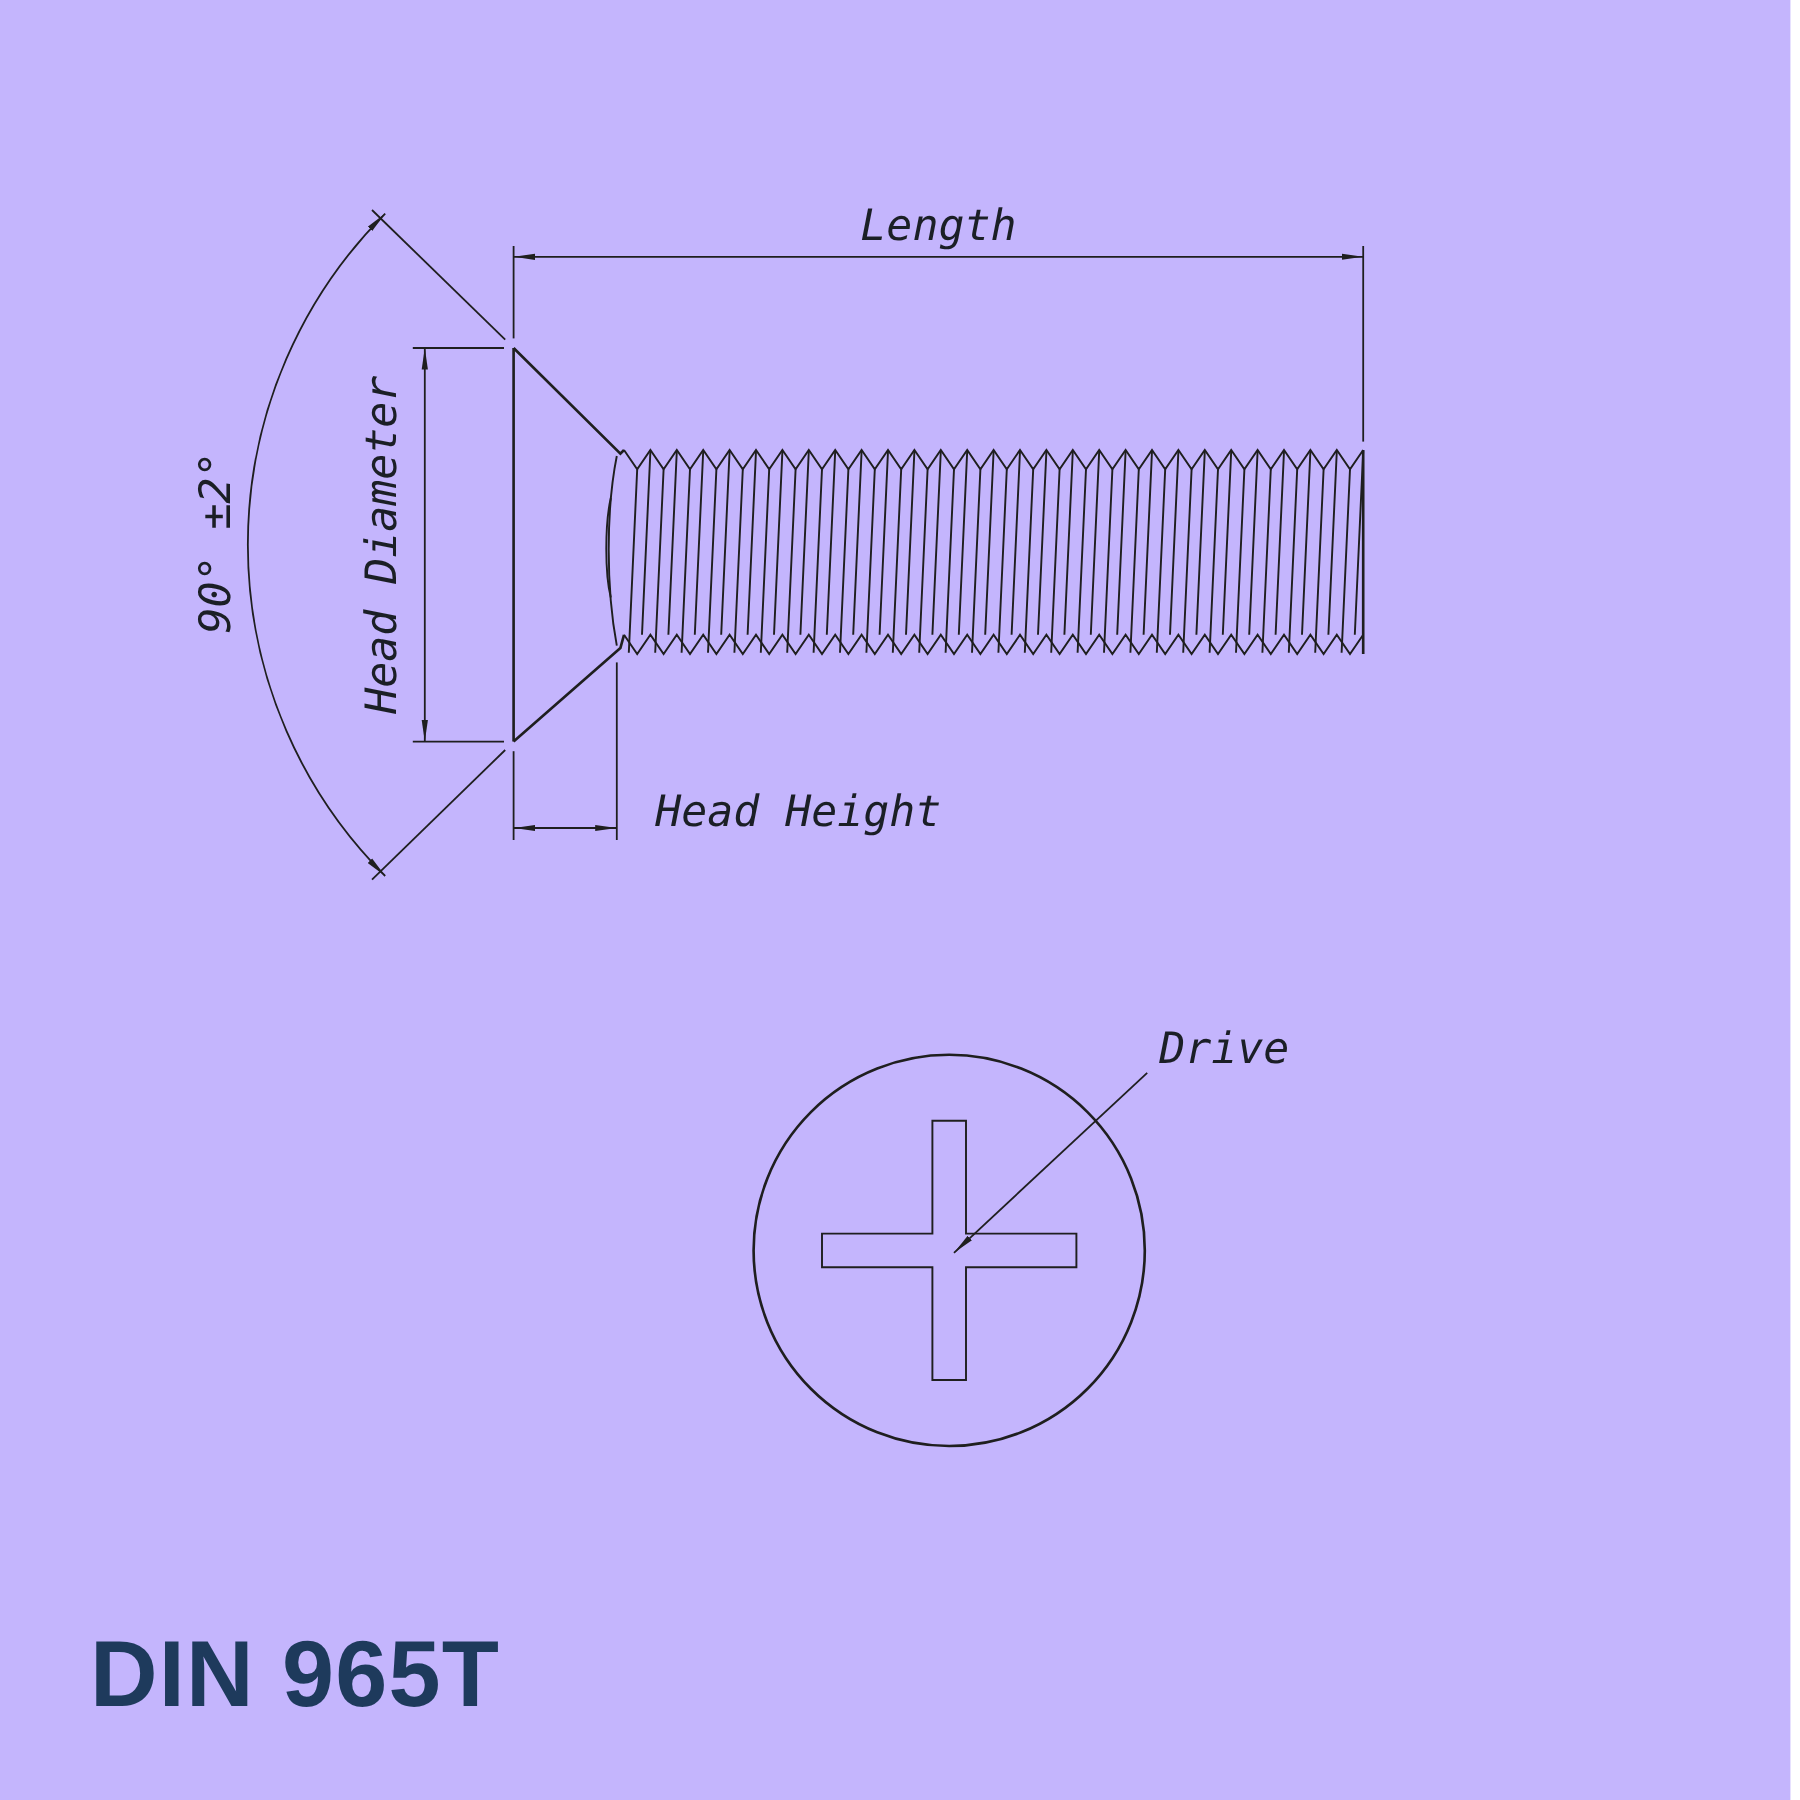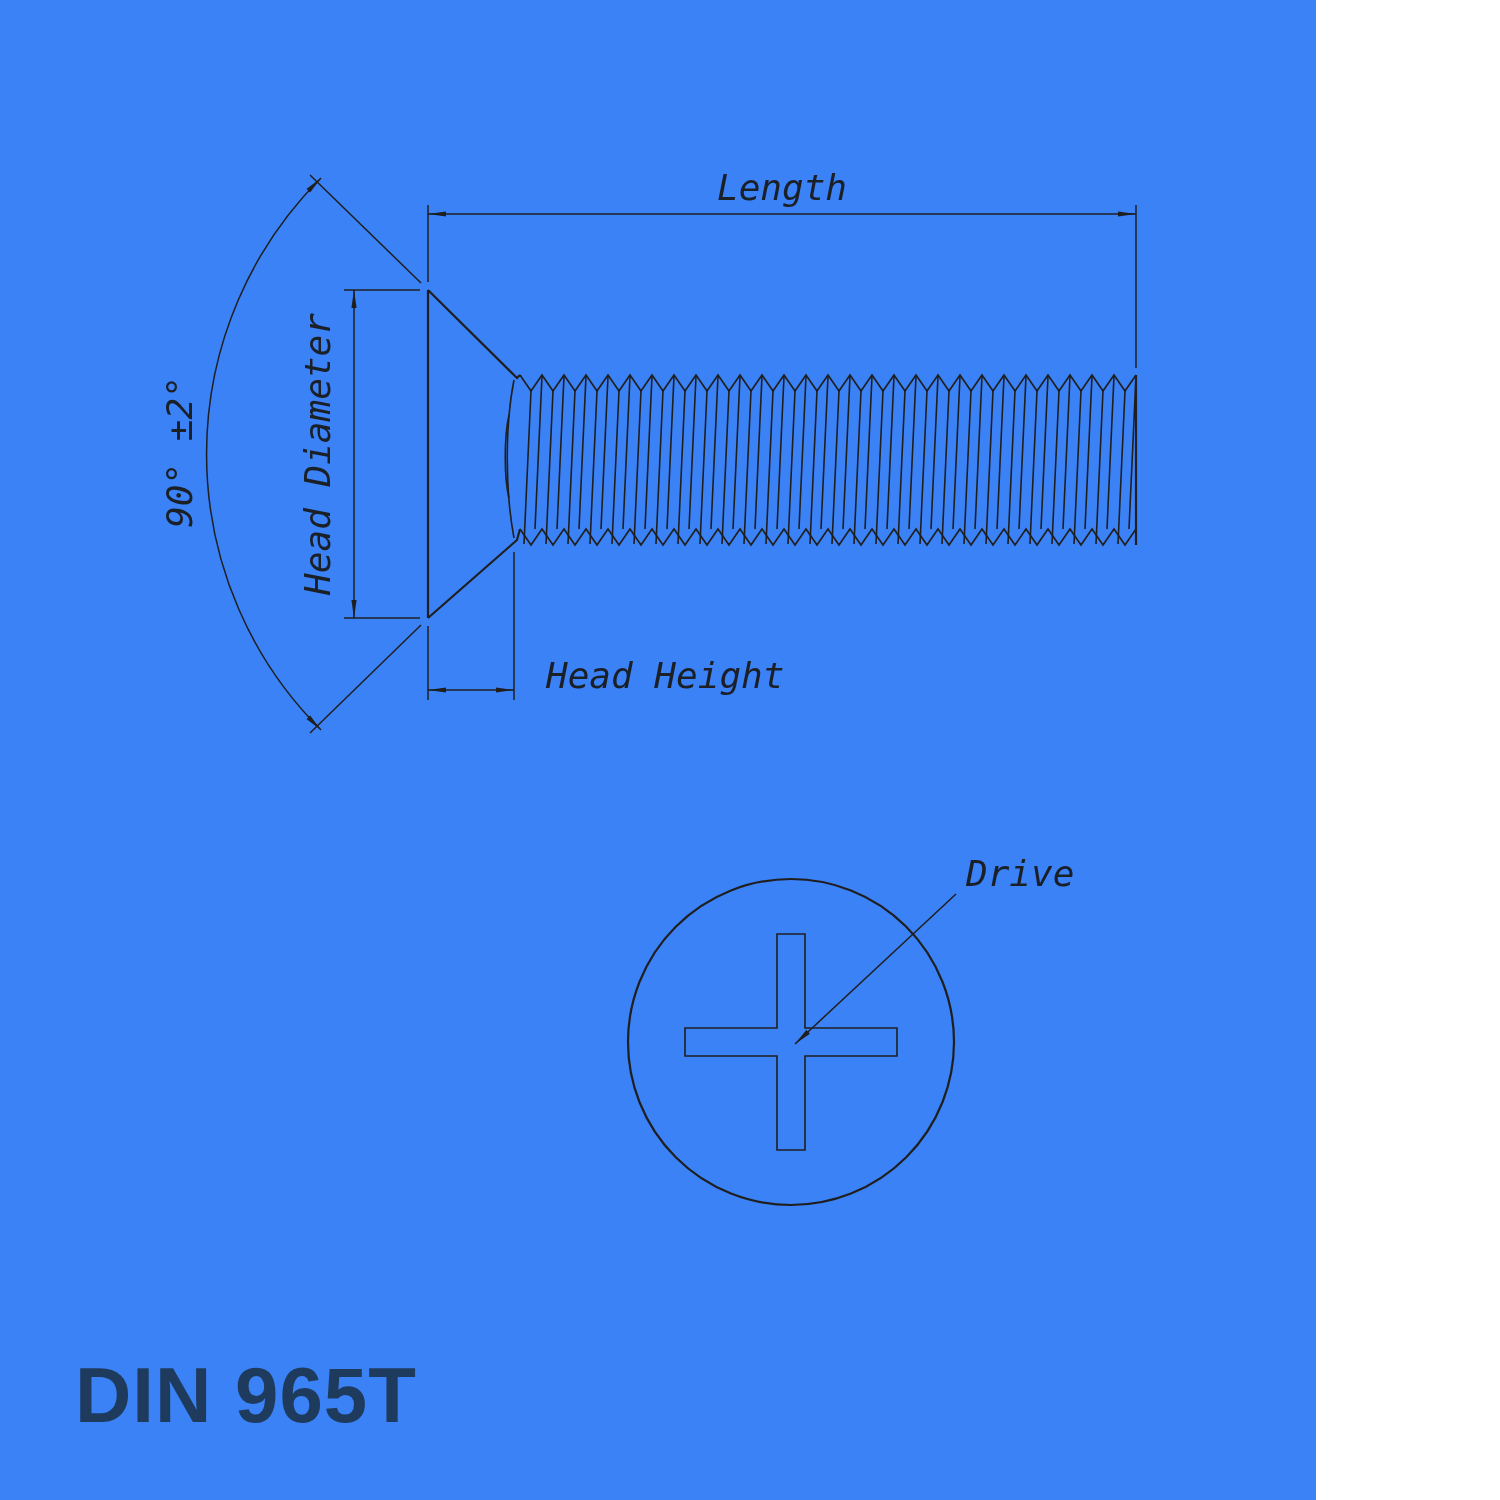--- a/index.html
+++ b/index.html
@@ -9,9 +9,9 @@
   }
   #canvas {
     position: relative;
-    width: 1316px;
+    width: 1492px;
     height: 1500px;
-    background: #3b82f6;
+    background: #c4b5fd;
     overflow: hidden;
   }
   svg { display: block; }

